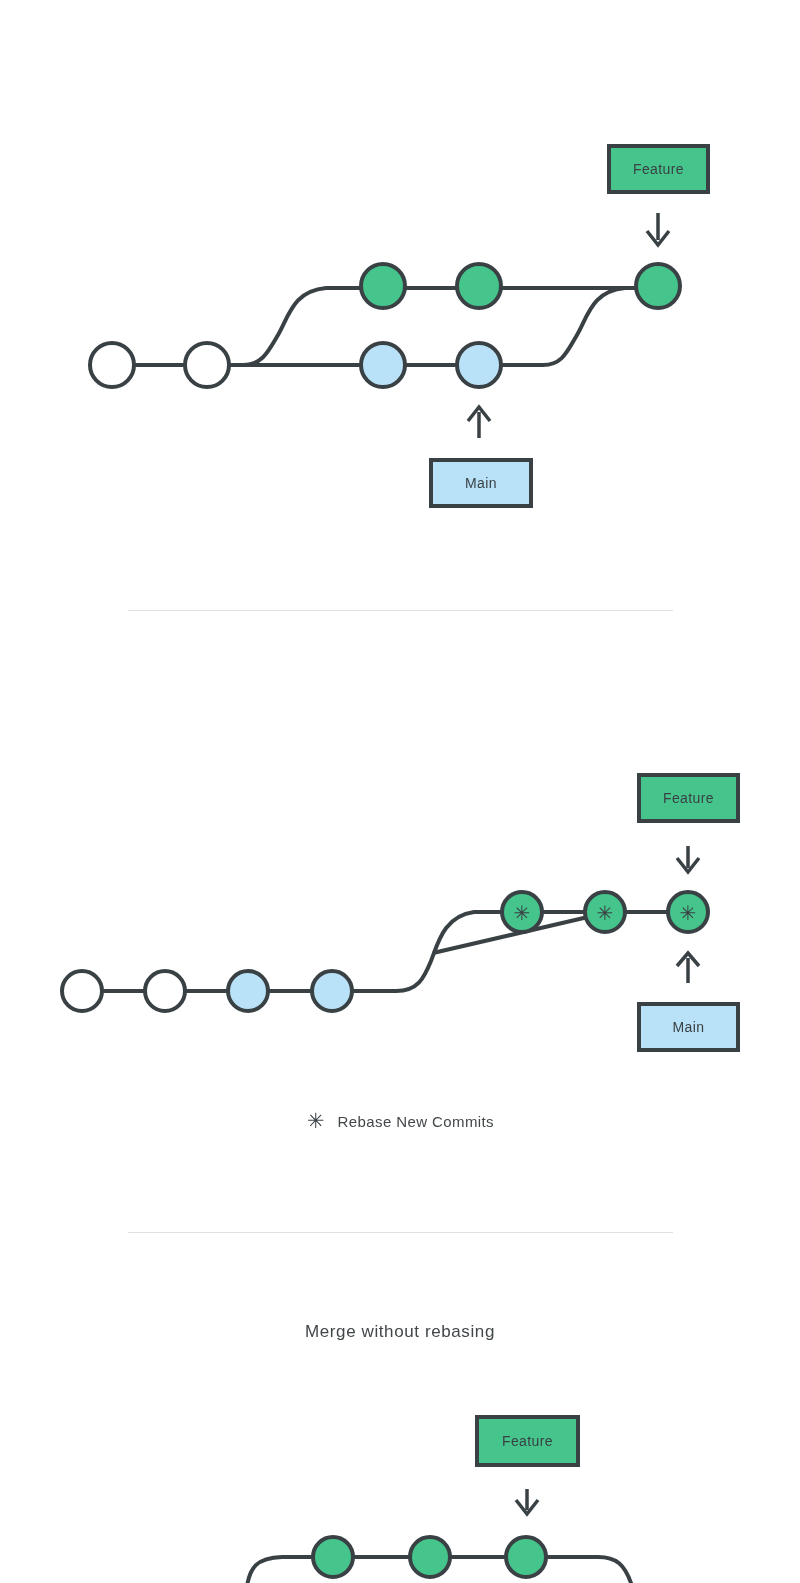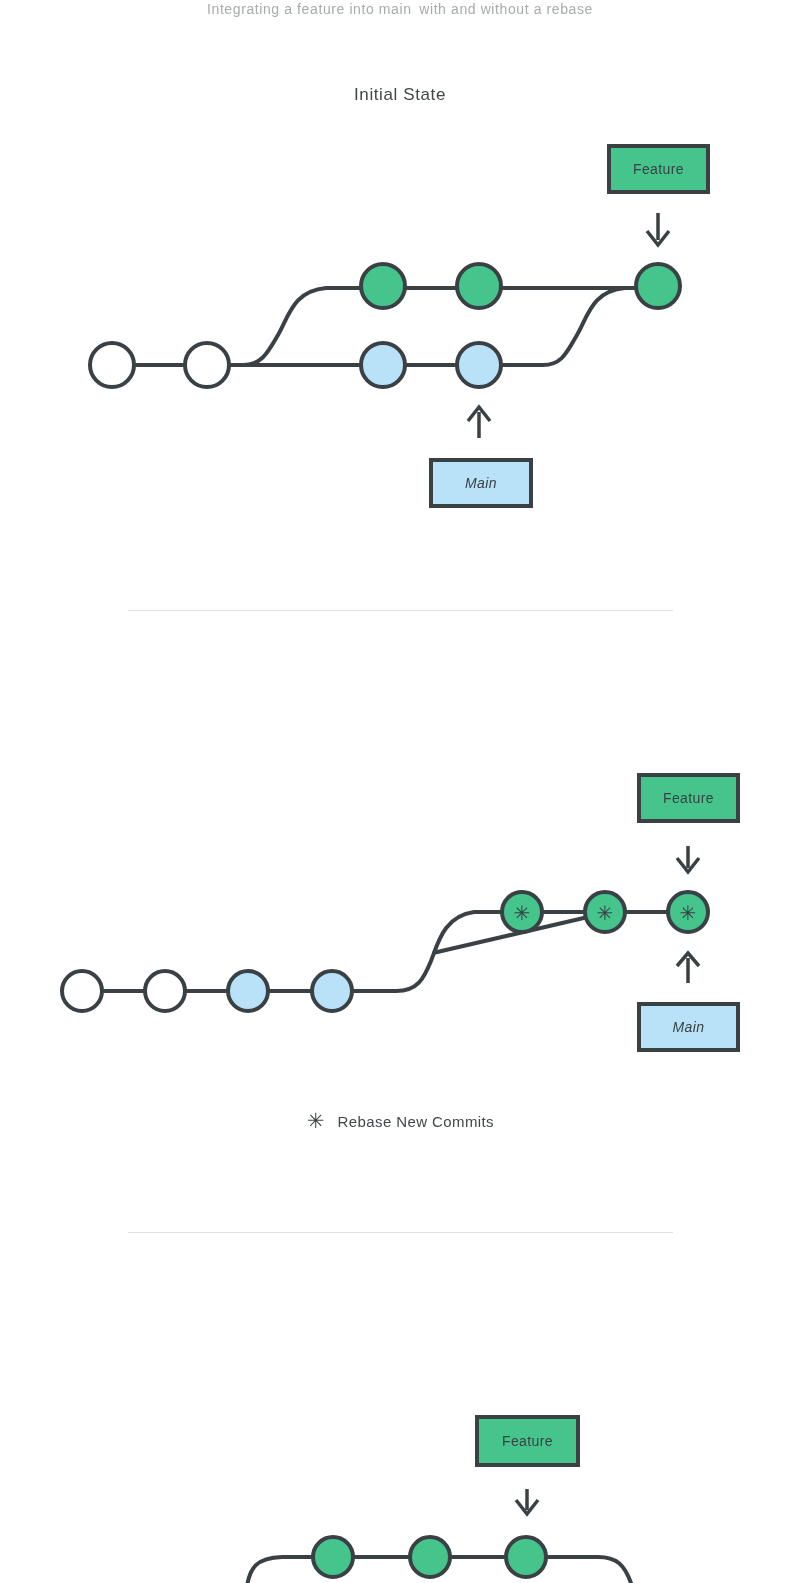--- a/index.html
+++ b/index.html
@@ -62,7 +62,6 @@
 
 <div id="page">
 
-  <div class="abs page-title">Integrating a feature into main with and without a rebase</div>
 
   <div class="abs section-heading" style="top:85px">Initial State</div>
 

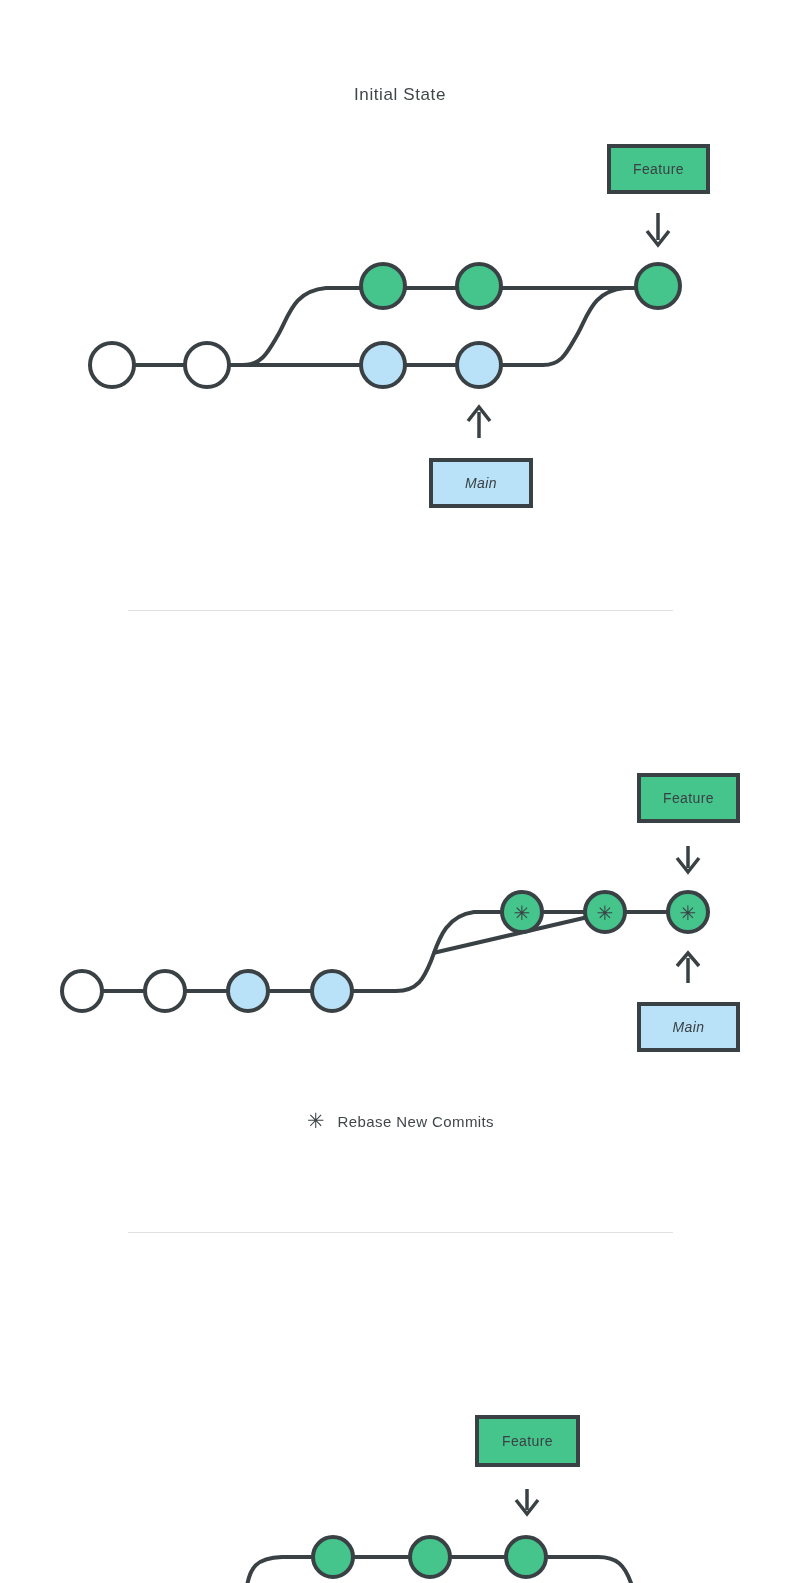--- a/index.html
+++ b/index.html
@@ -63,7 +63,6 @@
 <div id="page">
 
 
-  <div class="abs section-heading" style="top:85px">Initial State</div>
 
   <svg class="abs" style="left:0;top:120px" width="800" height="420" viewBox="0 120 800 420">
 

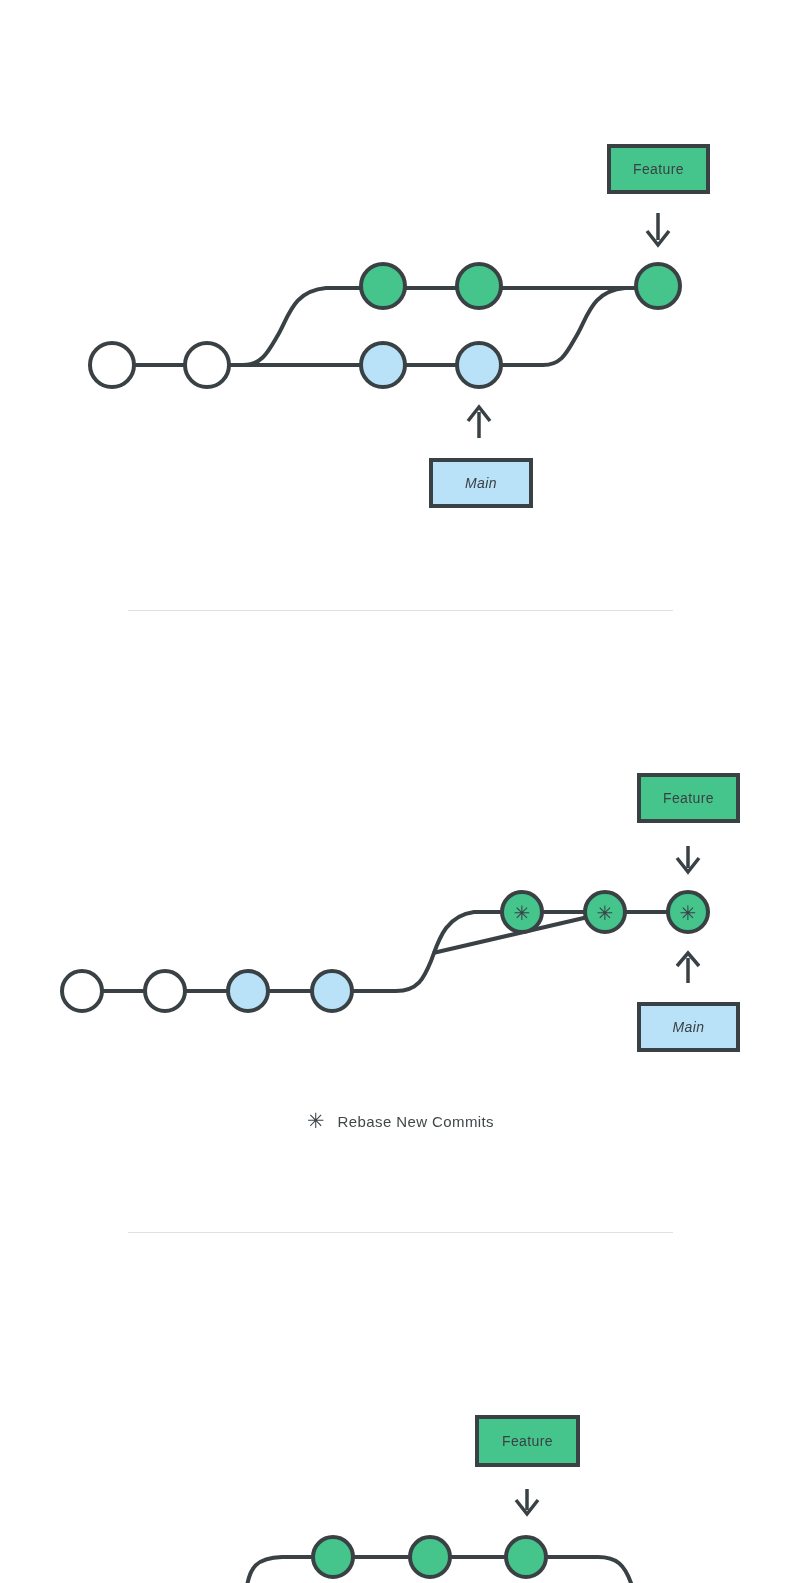--- a/index.html
+++ b/index.html
@@ -34,7 +34,7 @@
     font-size:14px;letter-spacing:.4px;color:var(--stroke);
   }
   .label-box.green{background:var(--green);}
-  .label-box.blue{background:var(--blue);font-style:italic;}
+  .label-box.blue{background:var(--blue);}
   svg{display:block;}
   .edge{fill:none;stroke:var(--stroke);stroke-width:4;}
   .arrow{fill:none;stroke:var(--stroke);stroke-width:3.5;stroke-linejoin:miter;}

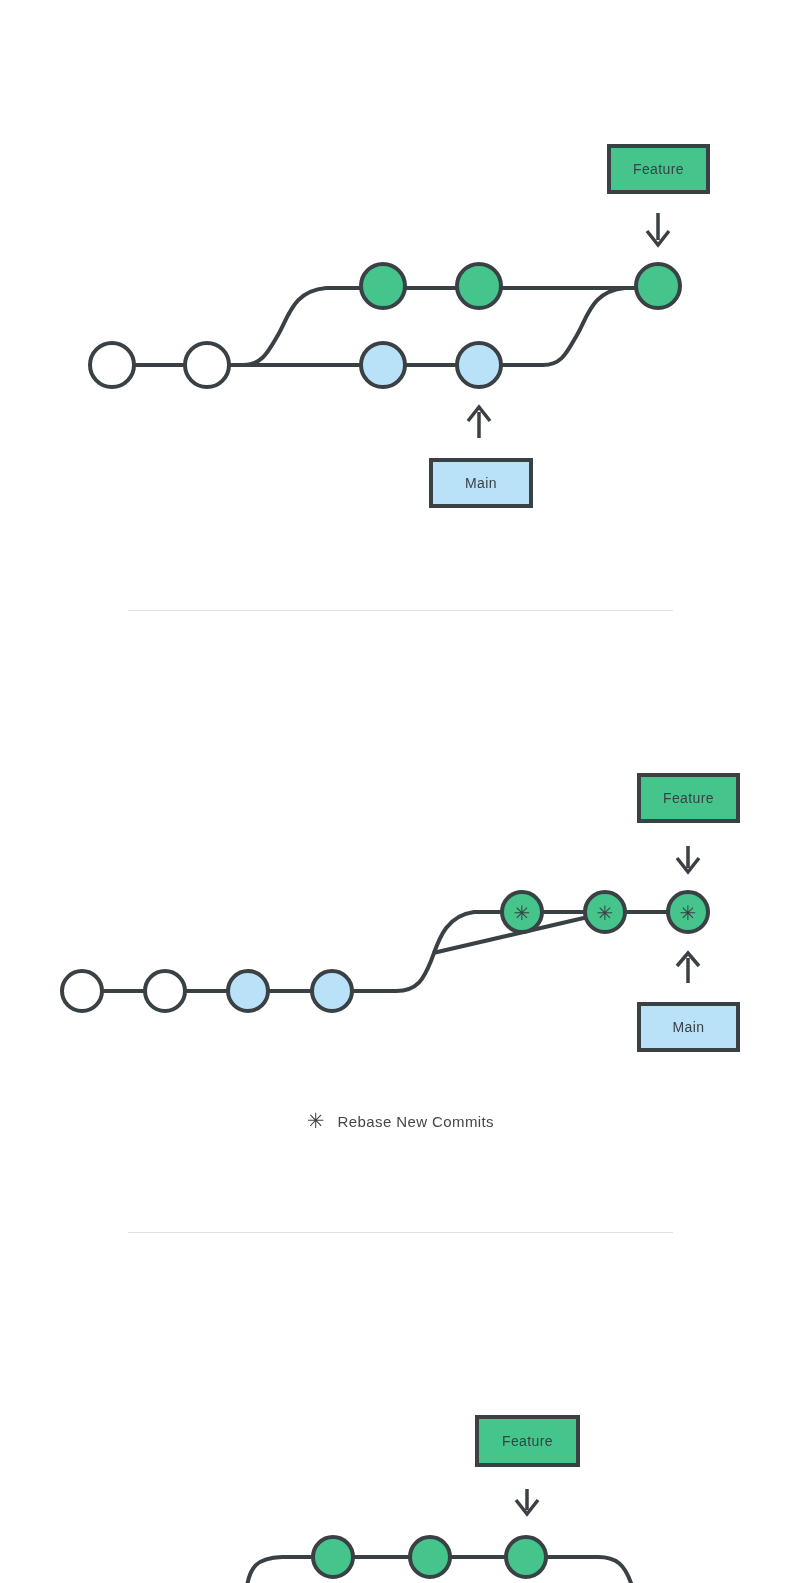--- a/index.html
+++ b/index.html
@@ -134,6 +134,7 @@
 
   <div class="abs divider" style="top:1232px"></div>
 
+  <div class="abs section-heading" style="top:1322px">Merge without rebasing</div>
 
   <svg class="abs" style="left:0;top:1480px" width="800" height="103" viewBox="0 1480 800 103">
 

